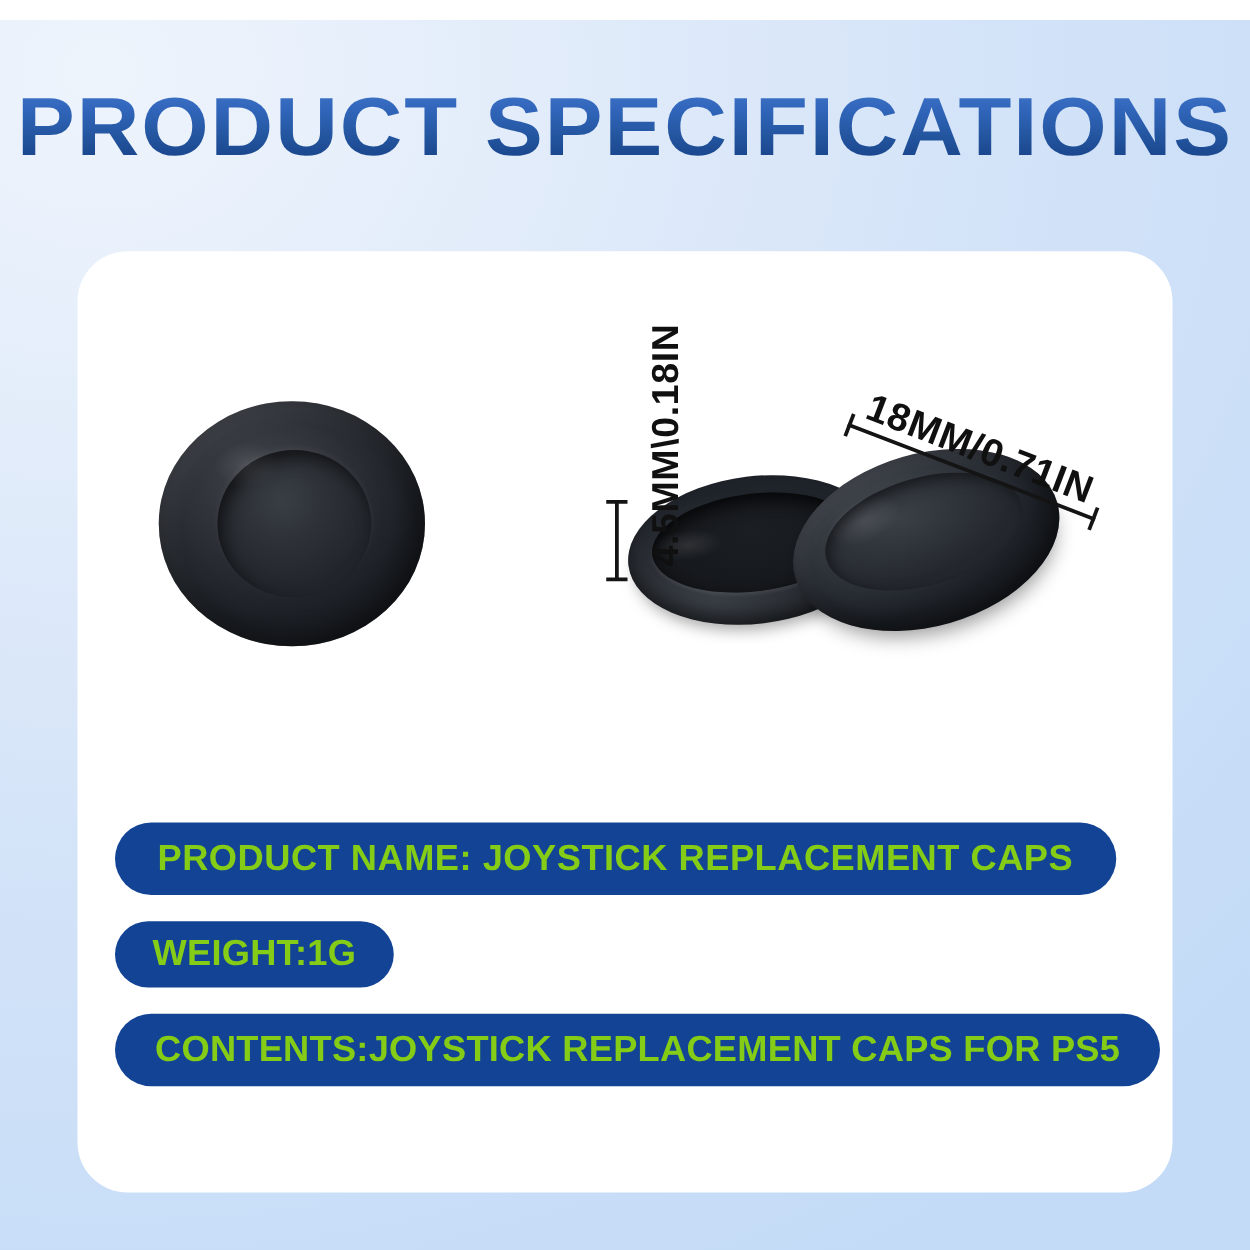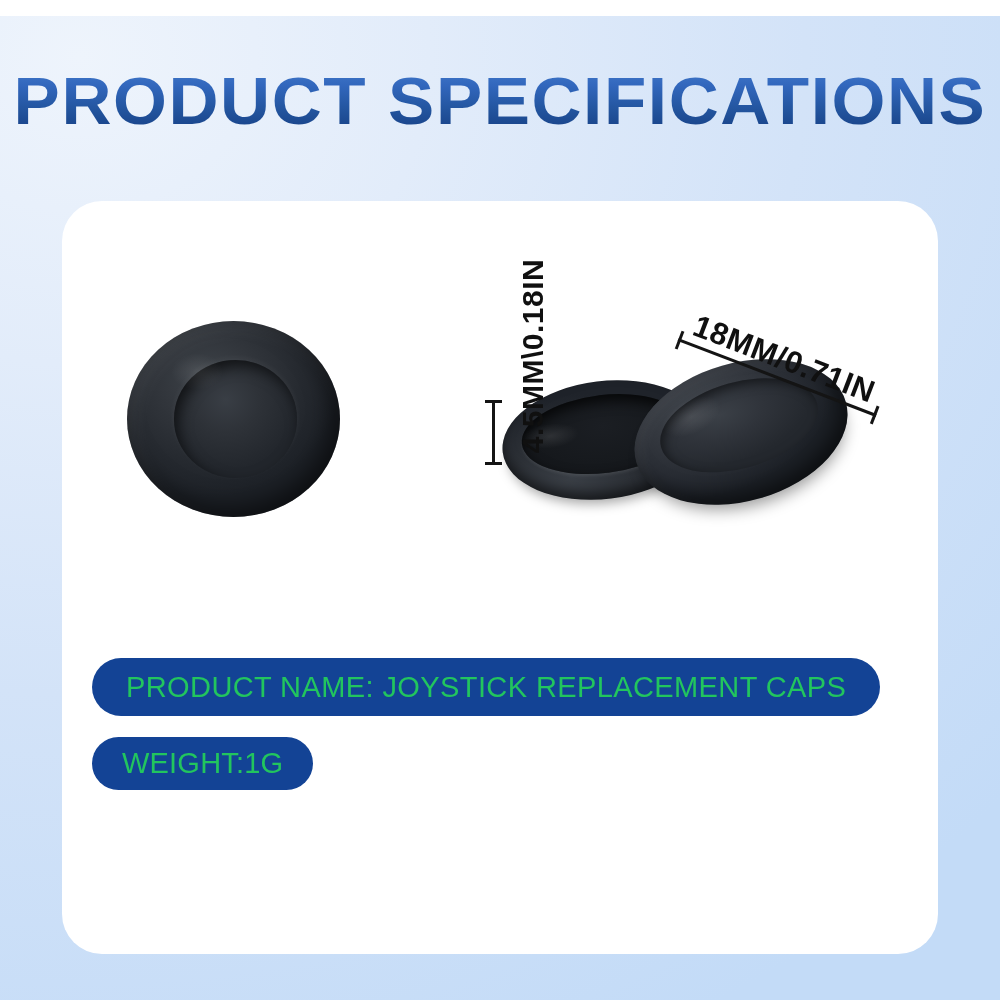--- a/index.html
+++ b/index.html
@@ -271,11 +271,11 @@
     align-items: center;
     justify-content: center;
     background: #134395;
-    color: #22c55e;
+    color: #84cc16;
     border-radius: 999px;
     box-sizing: border-box;
     font-family: "Liberation Sans Narrow", "Liberation Sans", sans-serif;
-    font-weight: 400;
+    font-weight: 700;
     white-space: nowrap;
     user-select: none;
   }

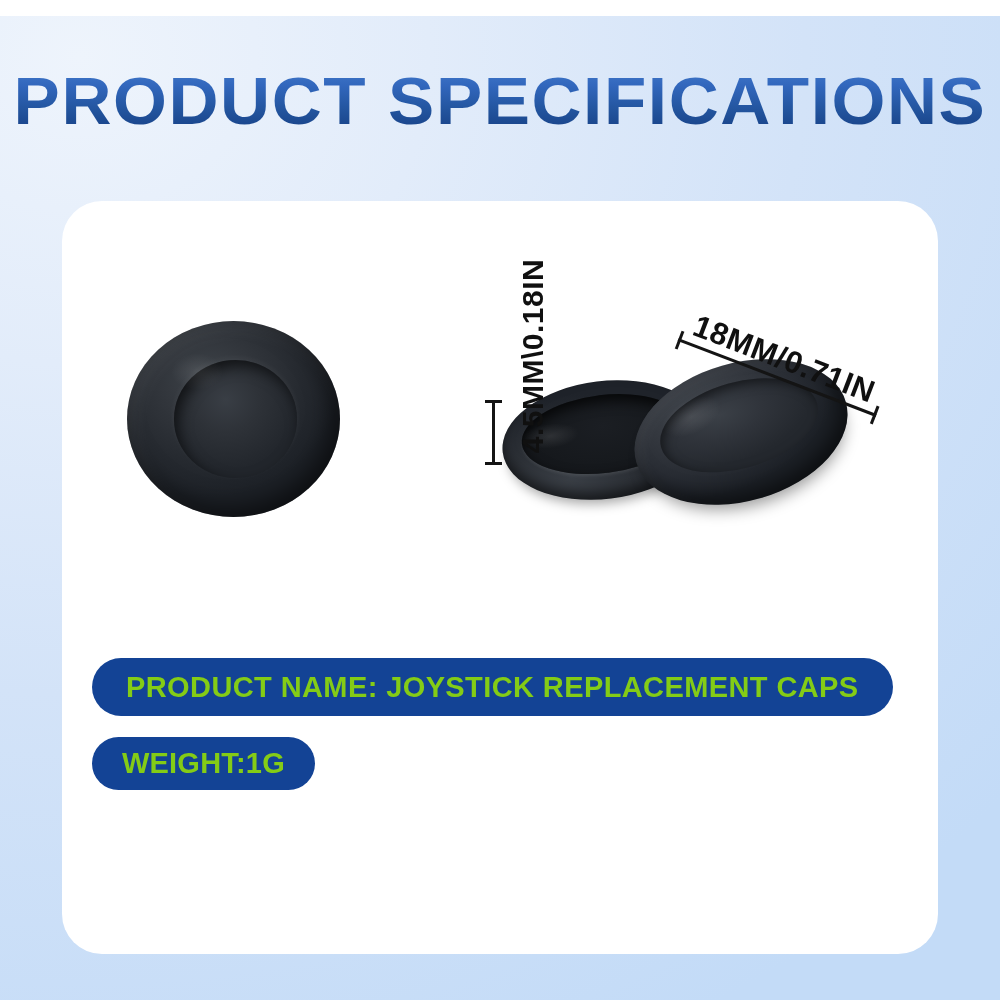--- a/index.html
+++ b/index.html
@@ -350,6 +350,9 @@
         <div class="badge badge-small">WEIGHT:1G</div>
       </div>
 
+      <div class="spec-row">
+        <div class="badge" id="badge-contents">CONTENTS:JOYSTICK REPLACEMENT CAPS FOR PS5</div>
+      </div>
 
     </div>
 

